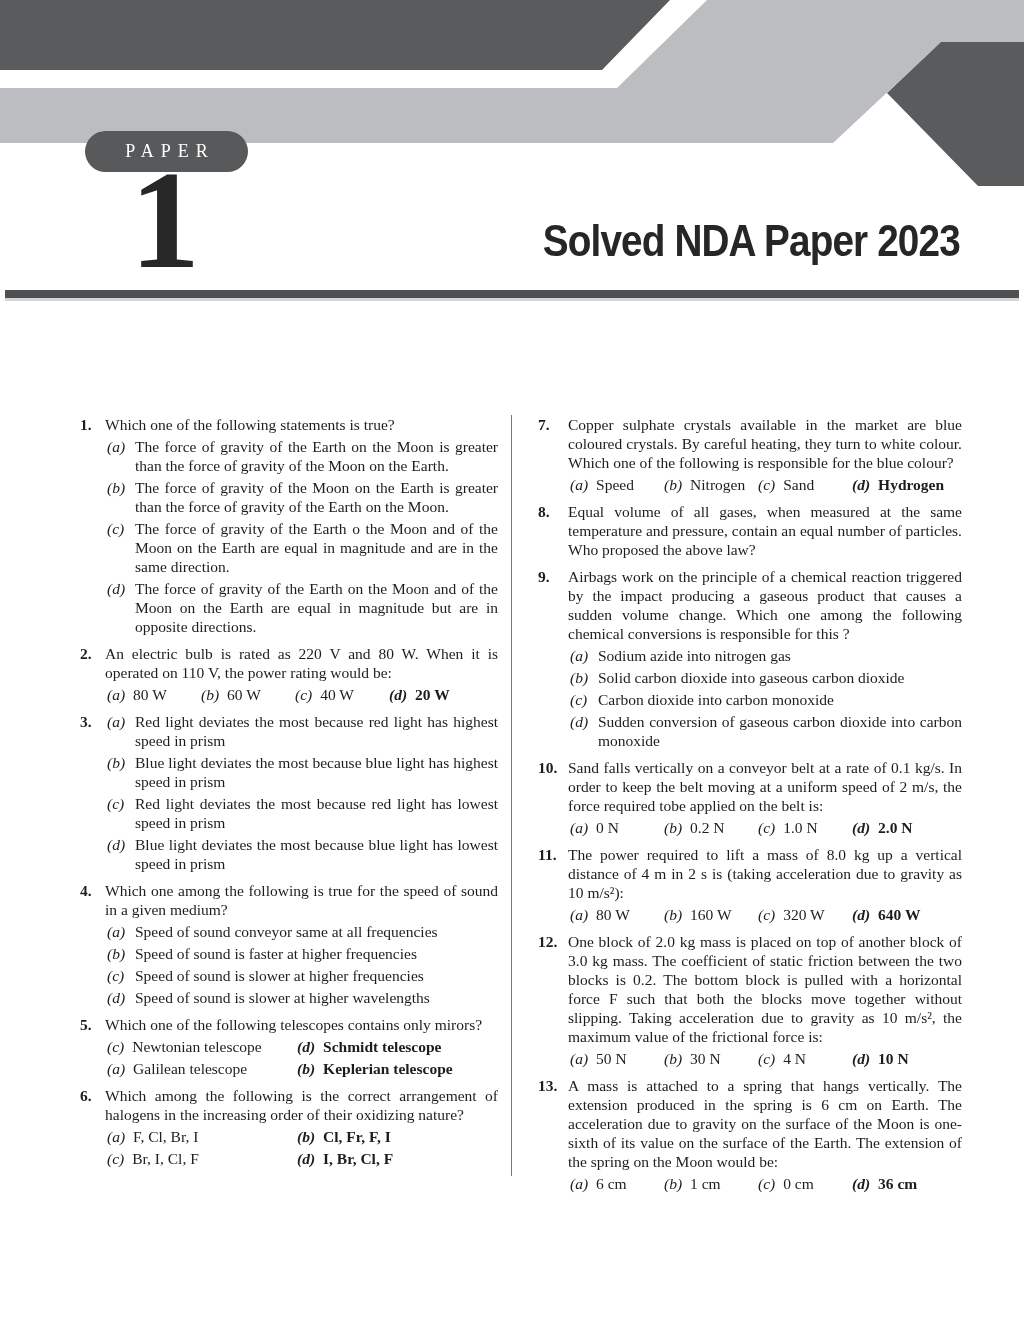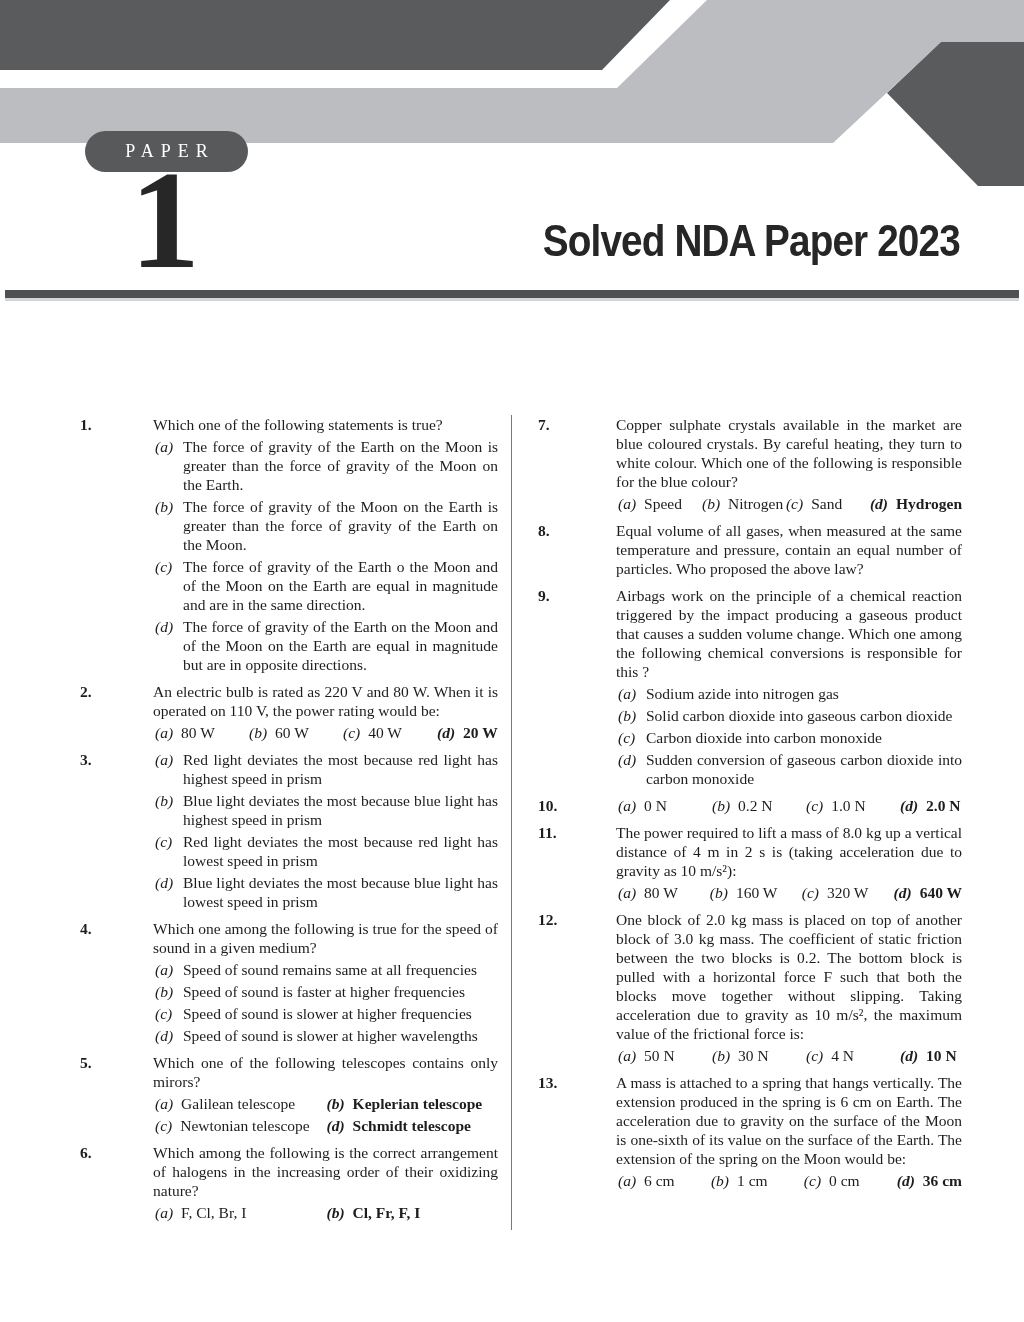--- a/index.html
+++ b/index.html
@@ -36,7 +36,7 @@
   .question{display:flex;margin-bottom:5px;}
   .qnum{flex:0 0 25px;font-weight:bold;}
   .col-right .qnum{flex:0 0 30px;}
-  .qbody{flex:1;min-width:0;margin-left:48px;}
+  .qbody{flex:1;min-width:0;}
   .qtext{text-align:justify;margin-bottom:3px;}
   .opt{display:flex;margin-bottom:3px;padding-left:2px;}
   .olt{flex:0 0 28px;font-style:italic;}

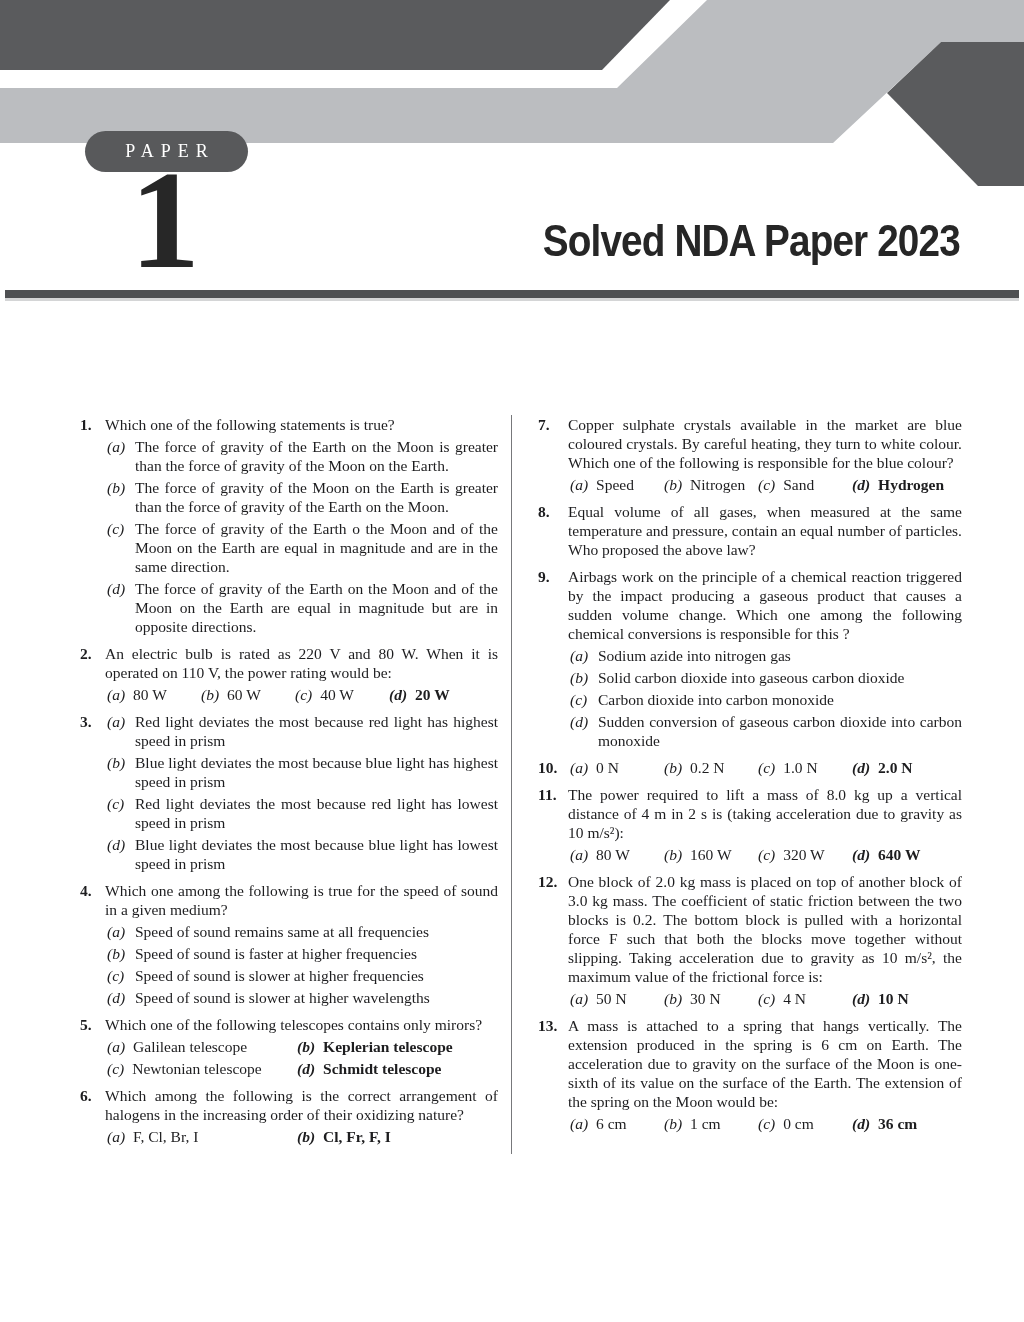--- a/index.html
+++ b/index.html
@@ -212,6 +212,7 @@
         <div class="question">
           <span class="qnum">10.</span>
           <div class="qbody">
+            <div class="qtext">Sand falls vertically on a conveyor belt at a rate of 0.1 kg/s. In order to keep the belt moving at a uniform speed of 2 m/s, the force required tobe applied on the belt is:</div>
             <div class="optrow">
               <span class="ocell"><span class="ilt">(a)</span><span>0 N</span></span>
               <span class="ocell"><span class="ilt">(b)</span><span>0.2 N</span></span>

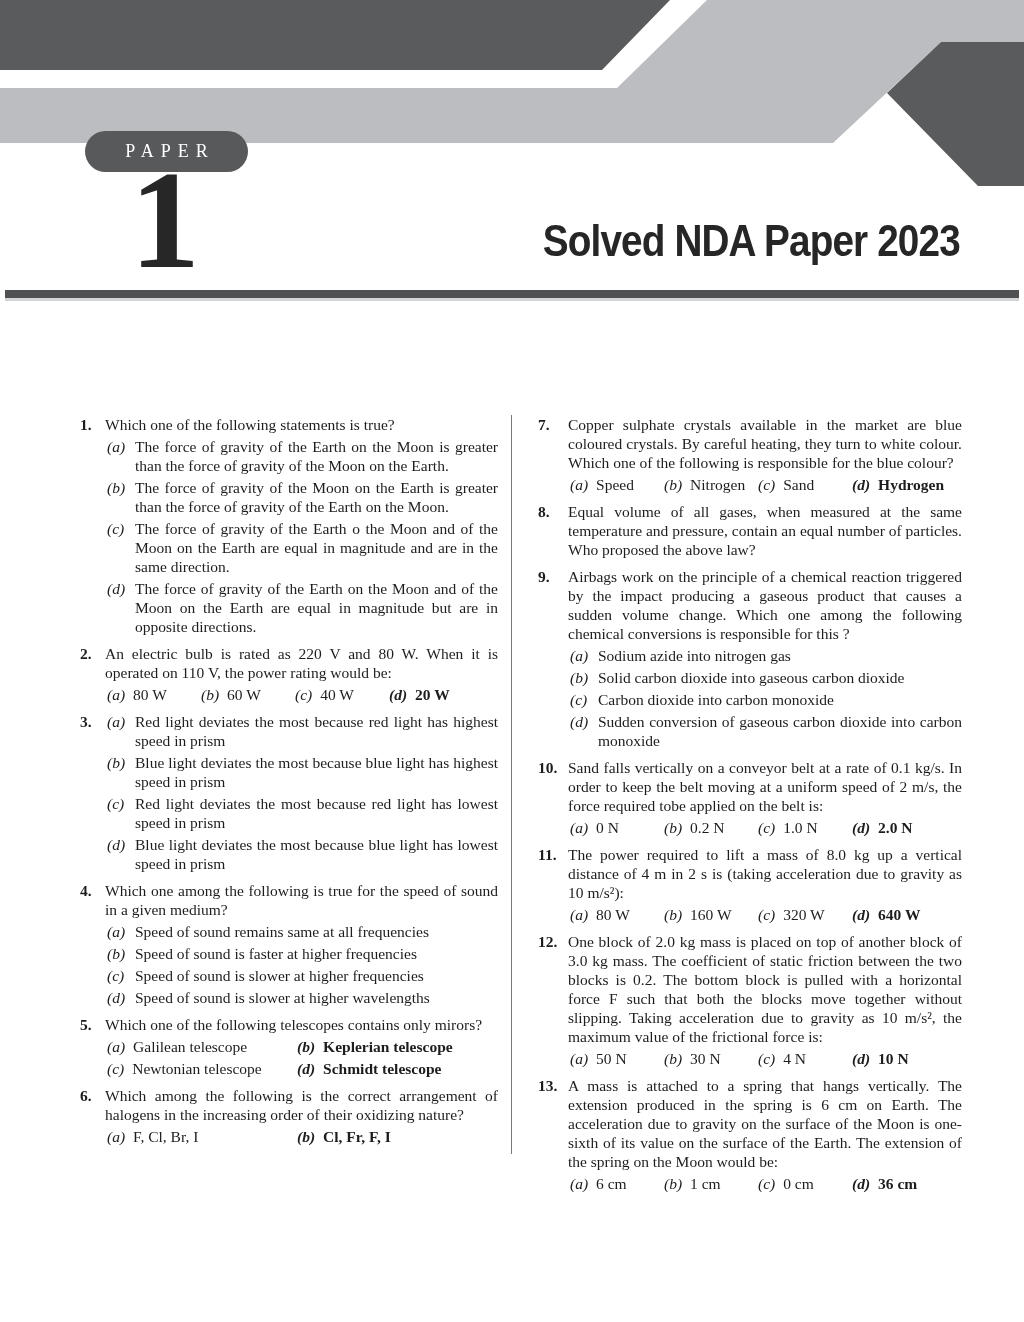--- a/index.html
+++ b/index.html
@@ -127,7 +127,7 @@
             <div class="qtext">Which one among the following is true for the speed of sound in a given medium?</div>
             <div class="opt">
               <span class="olt">(a)</span>
-              <div class="otext">Speed of sound remains same at all frequencies</div>
+              <div class="otext">Speed of sound conveyor same at all frequencies</div>
             </div>
             <div class="opt">
               <span class="olt">(b)</span>

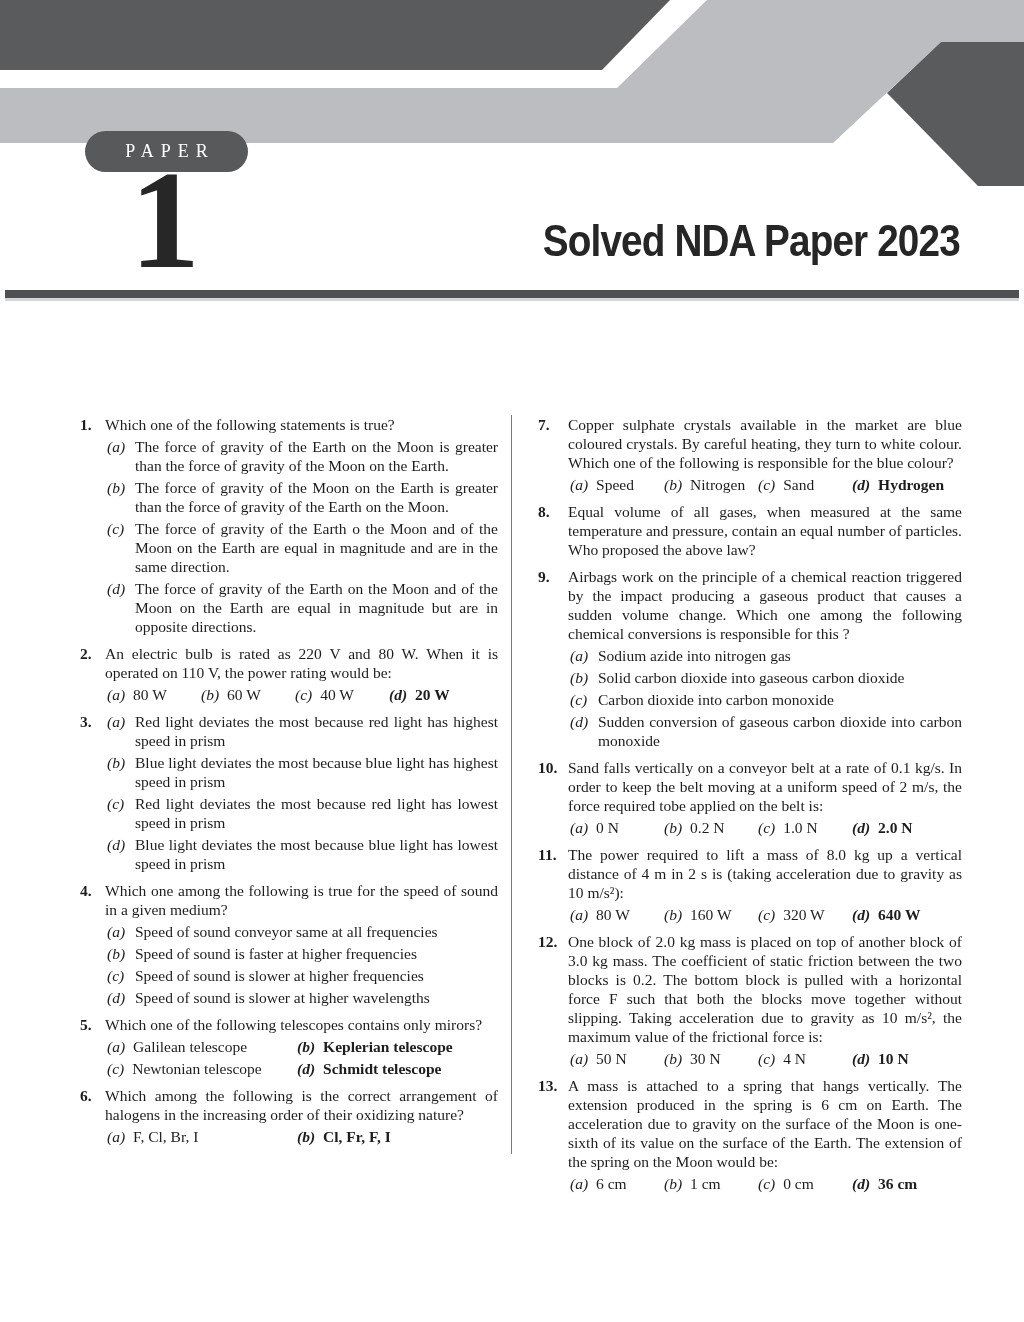--- a/index.html
+++ b/index.html
@@ -148,12 +148,12 @@
           <div class="qbody">
             <div class="qtext">Which one of the following telescopes contains only mirors?</div>
             <div class="optrow optrow2">
+              <span class="ocell"><span class="ilt">(c)</span><span>Newtonian telescope</span></span>
+              <span class="ocell"><span class="ilt">(d)</span><span>Schmidt telescope</span></span>
+            </div>
+            <div class="optrow optrow2">
               <span class="ocell"><span class="ilt">(a)</span><span>Galilean telescope</span></span>
               <span class="ocell"><span class="ilt">(b)</span><span>Keplerian telescope</span></span>
-            </div>
-            <div class="optrow optrow2">
-              <span class="ocell"><span class="ilt">(c)</span><span>Newtonian telescope</span></span>
-              <span class="ocell"><span class="ilt">(d)</span><span>Schmidt telescope</span></span>
             </div>
           </div>
         </div>

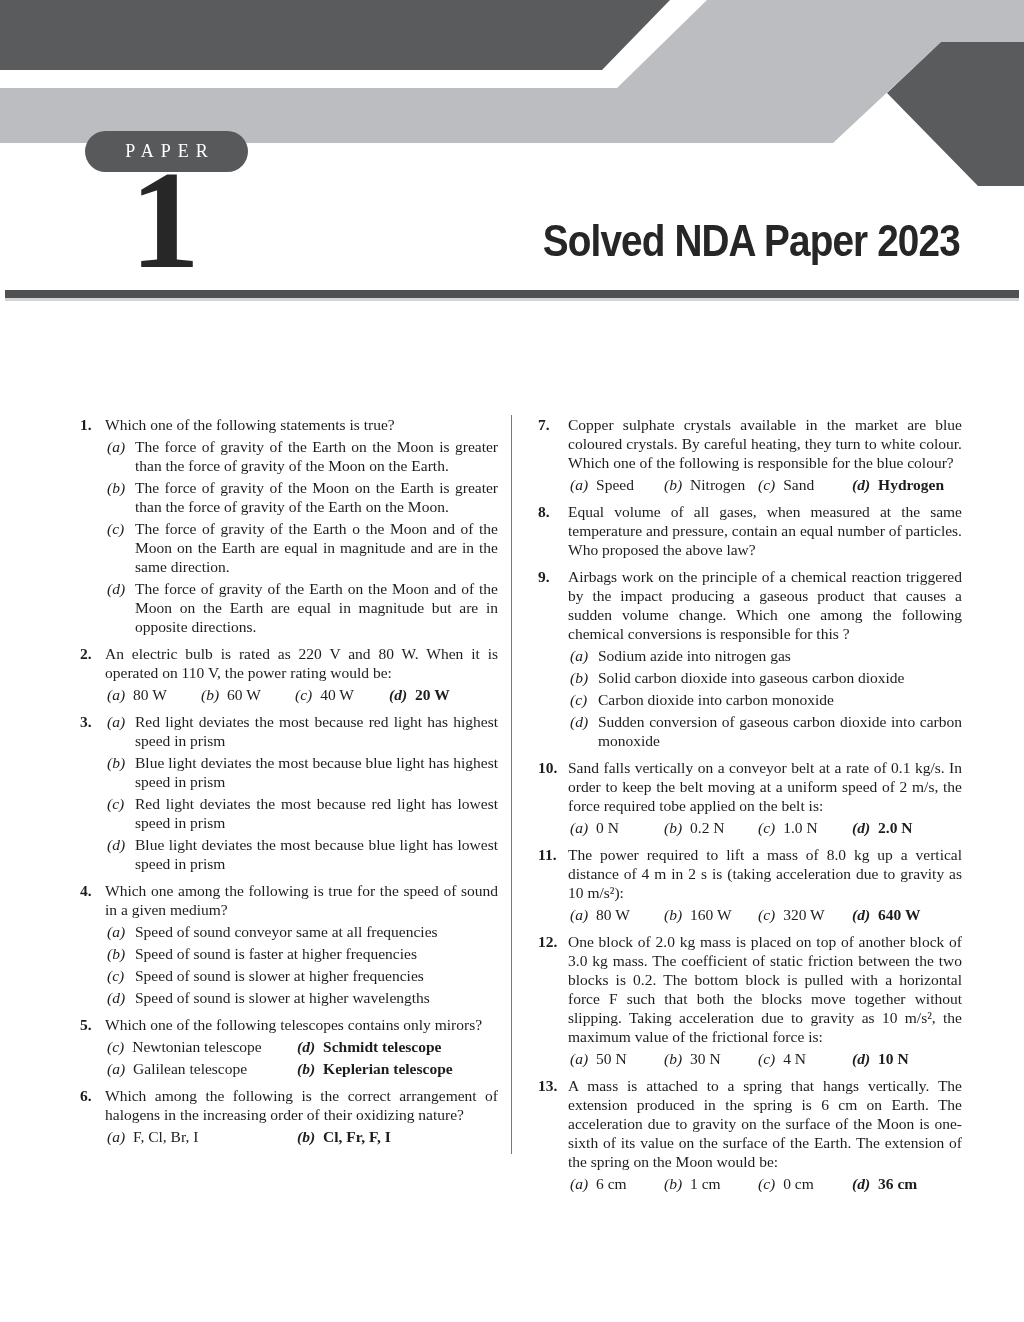--- a/index.html
+++ b/index.html
@@ -165,6 +165,10 @@
               <span class="ocell"><span class="ilt">(a)</span><span>F, Cl, Br, I</span></span>
               <span class="ocell"><span class="ilt">(b)</span><span>Cl, Fr, F, I</span></span>
             </div>
+            <div class="optrow optrow2">
+              <span class="ocell"><span class="ilt">(c)</span><span>Br, I, Cl, F</span></span>
+              <span class="ocell"><span class="ilt">(d)</span><span>I, Br, Cl, F</span></span>
+            </div>
           </div>
         </div>
       </section>

